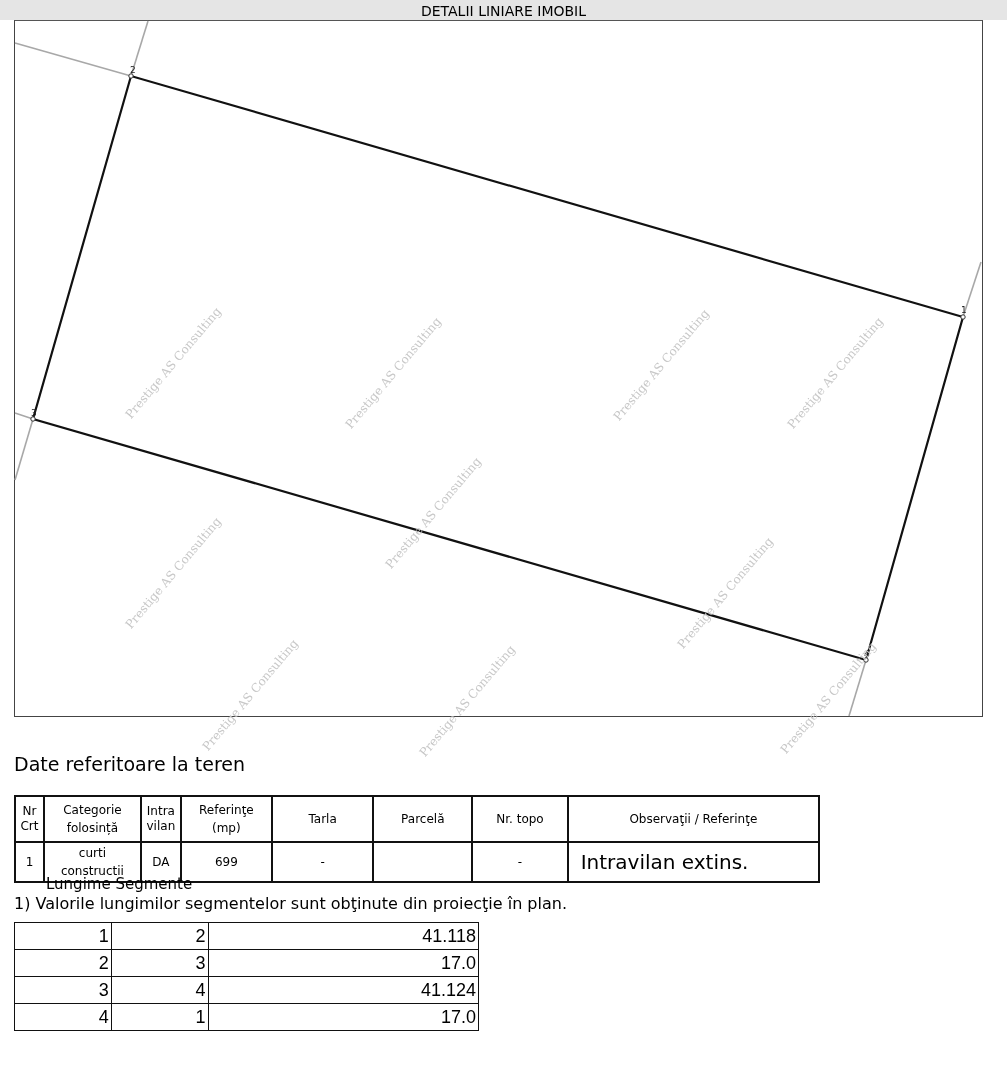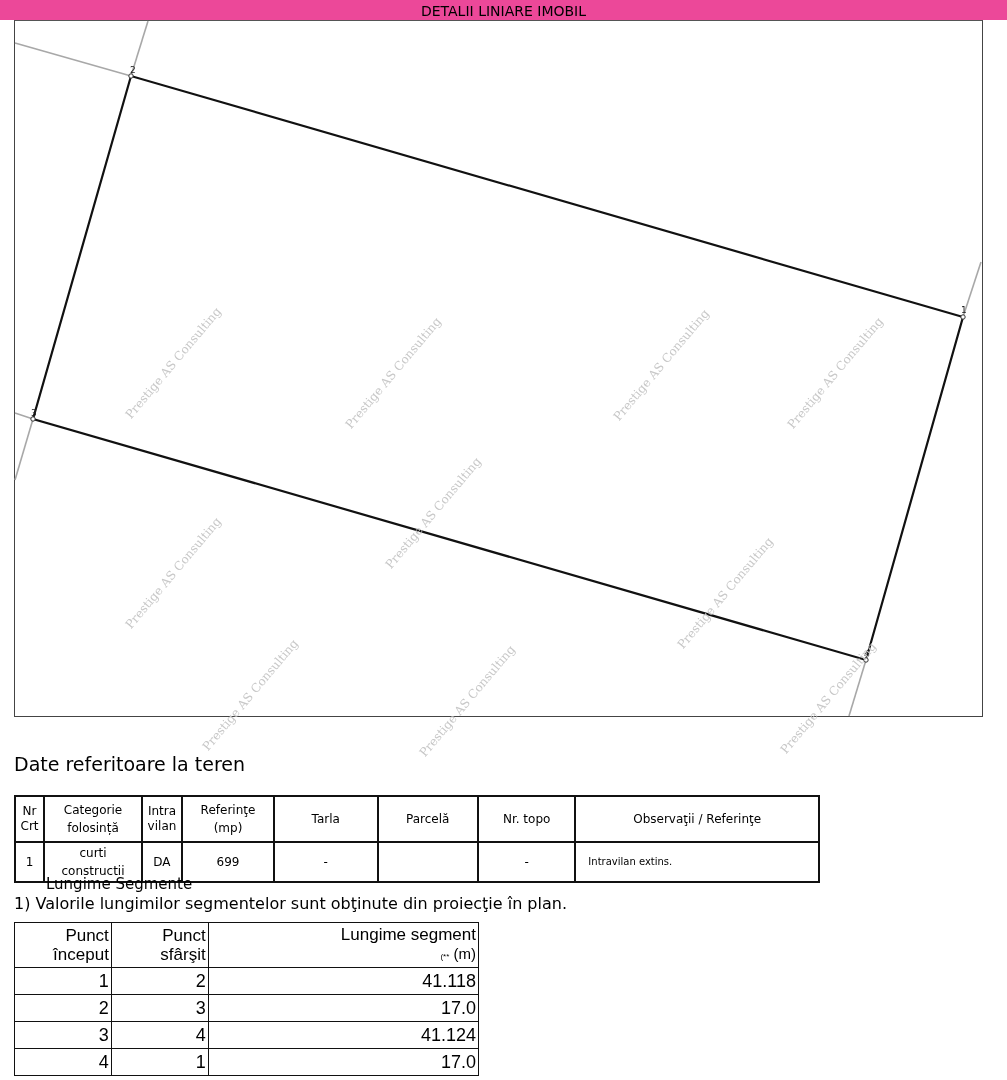--- a/index.html
+++ b/index.html
@@ -6,7 +6,7 @@
     body { width: 1007px; height: 1080px; position: relative; overflow: hidden;
            font-family: "DejaVu Sans", sans-serif; color: #000; }
     .header-band { position: absolute; left: 0; top: 0; width: 1007px; height: 20px;
-                   background: #ec4899; text-align: center; font-size: 14px; line-height: 22px;
+                   background: #e5e5e5; text-align: center; font-size: 14px; line-height: 22px;
                    letter-spacing: 0px; }
     .map-box { position: absolute; left: 14px; top: 20px; width: 967px; height: 695px;
                border: 1.5px solid #444; border-top: 1.5px solid #555; background: #fff; }

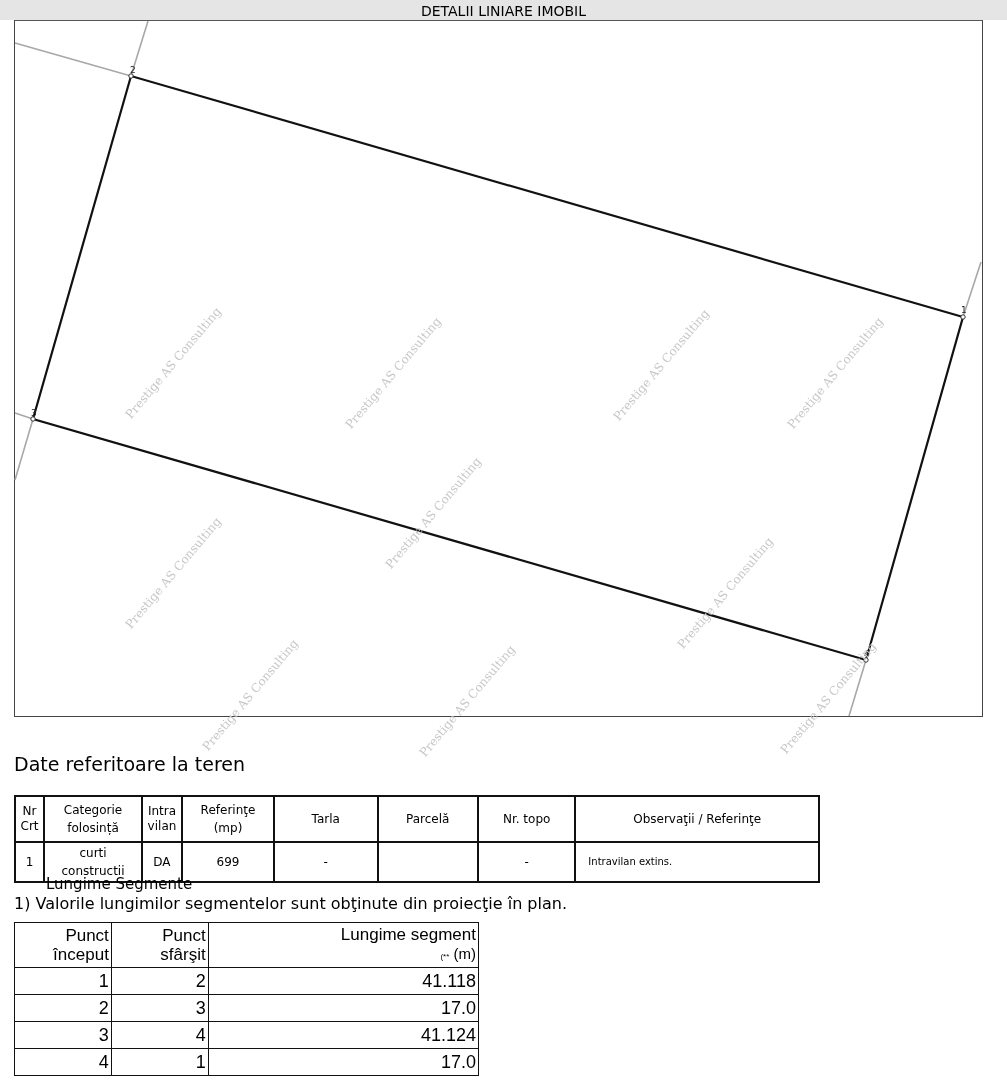--- a/index.html
+++ b/index.html
@@ -22,7 +22,7 @@
     table.teren th { height: 44px; }
     table.teren td { height: 38px; }
     table.teren th.small { font-size: 12px; line-height: 15px; }
-    table.teren td.left { text-align: left; font-size: 10px; vertical-align: middle; padding-left: 12px; }
+    table.teren td.left { text-align: left; font-size: 20px; vertical-align: middle; padding-left: 12px; }
     .seg-title { position: absolute; left: 14px; top: 875px; font-size: 15px; line-height: 18px; margin-left: 32px; }
     .seg-note { position: absolute; left: 14px; top: 894px; font-size: 16px; line-height: 20px; }
     table.seg { left: 14px; top: 922px; width: 465px; font-family: "Liberation Sans", sans-serif; }

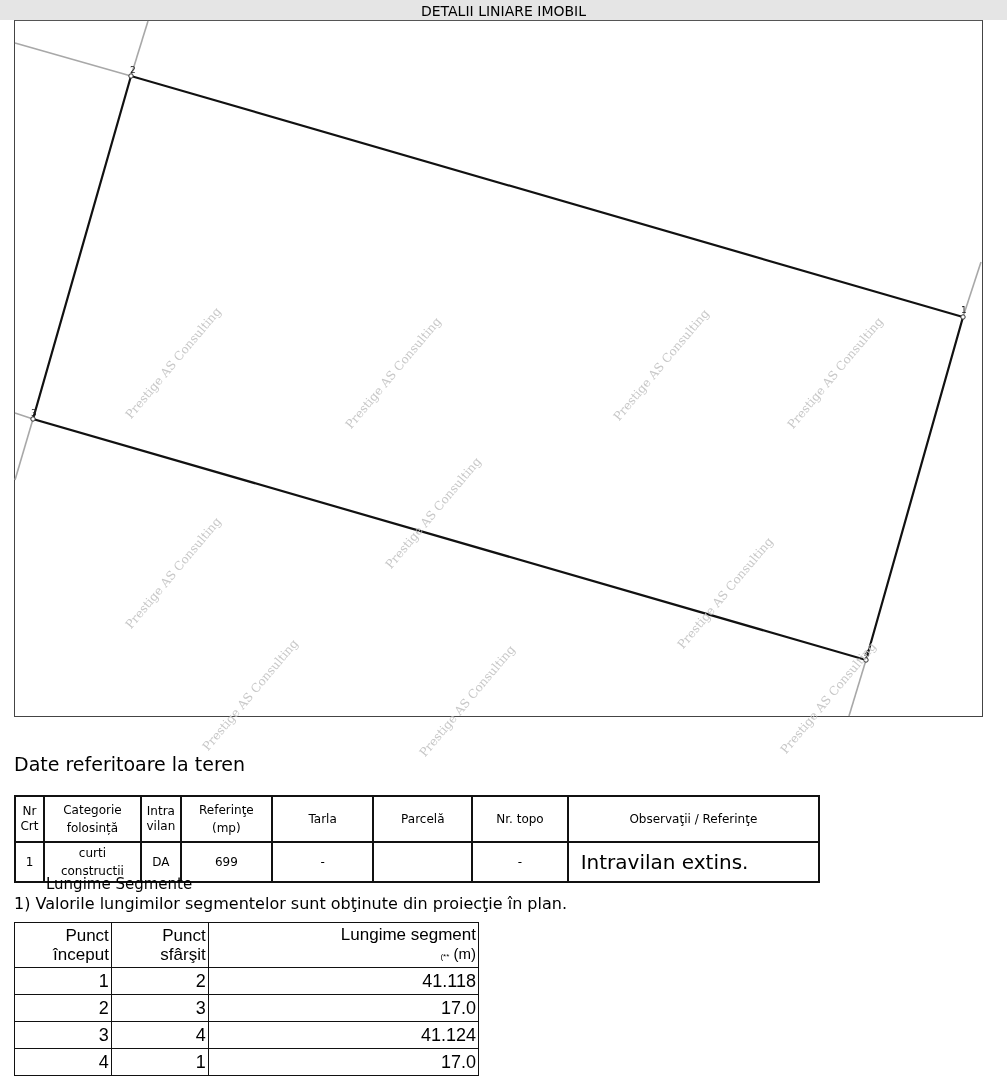--- a/index.html
+++ b/index.html
@@ -141,21 +141,6 @@
       <col style="width:271px">
   </colgroup>
   <tbody>
-      <tr>
-    <th>
-      <span>Punct</span><br>
-      <span>început</span>
-    </th>
-    <th>
-      <span>Punct</span><br>
-      <span>sfârşit</span>
-    </th>
-    <th>
-      <span>Lungime segment</span><br>
-      <span class="unit"><small>(**</small>
-      <span>(m)</span></span>
-    </th>
-  </tr>
   <tr>
     <td>1</td>
     <td>2</td>

